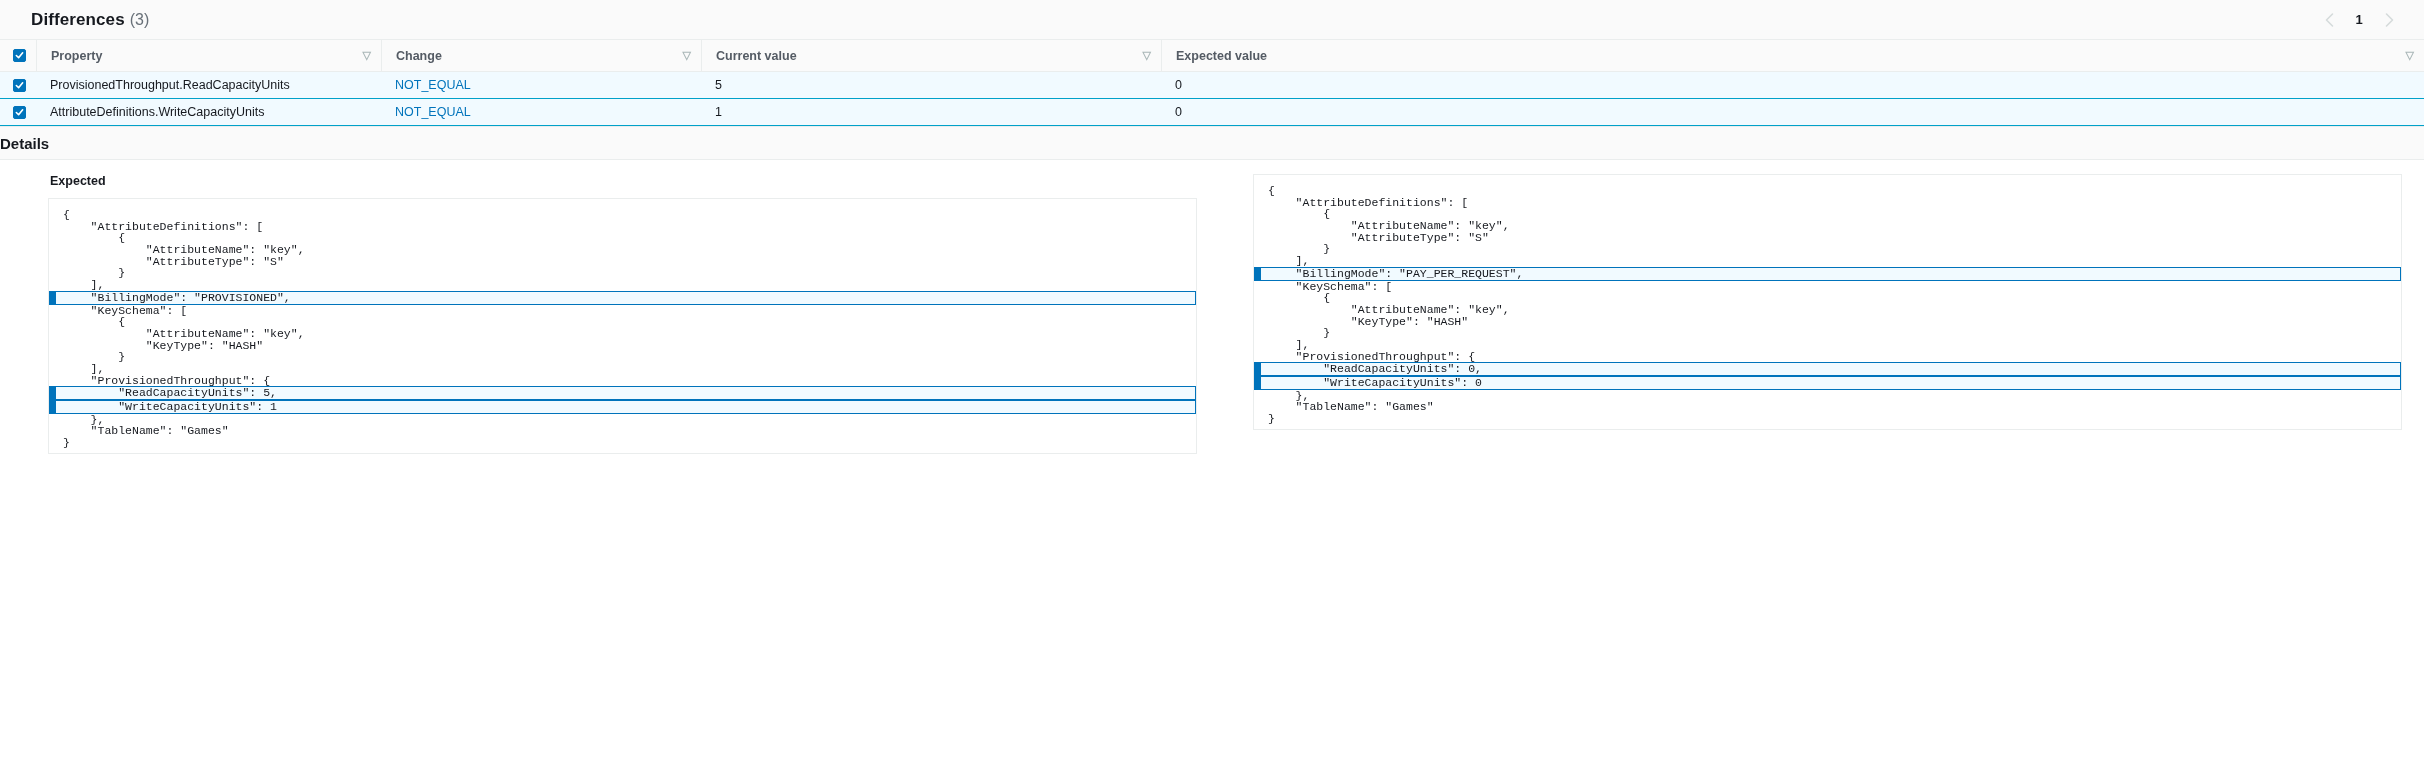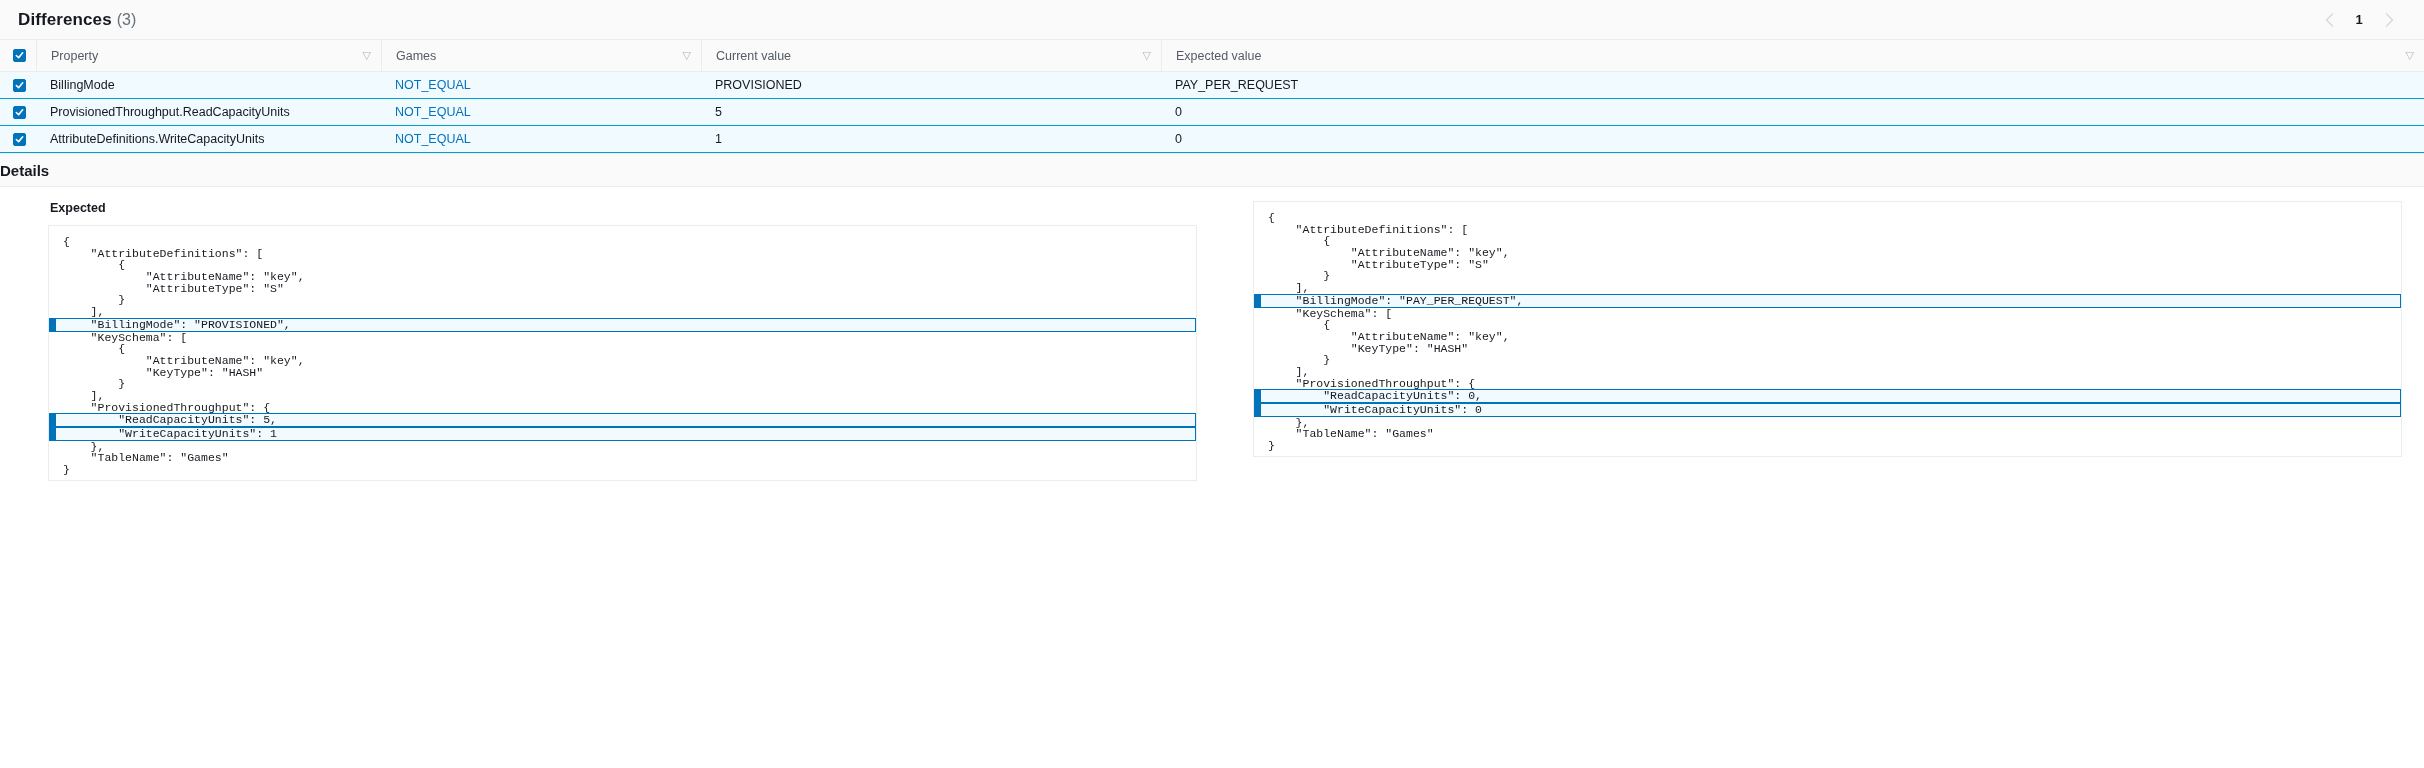--- a/index.html
+++ b/index.html
@@ -31,7 +31,7 @@
     display: flex;
     align-items: center;
     justify-content: space-between;
-    padding: 0 22px 0 18px;
+    padding: 0 22px 0 31px;
     box-sizing: border-box;
   }
   .diff-title {

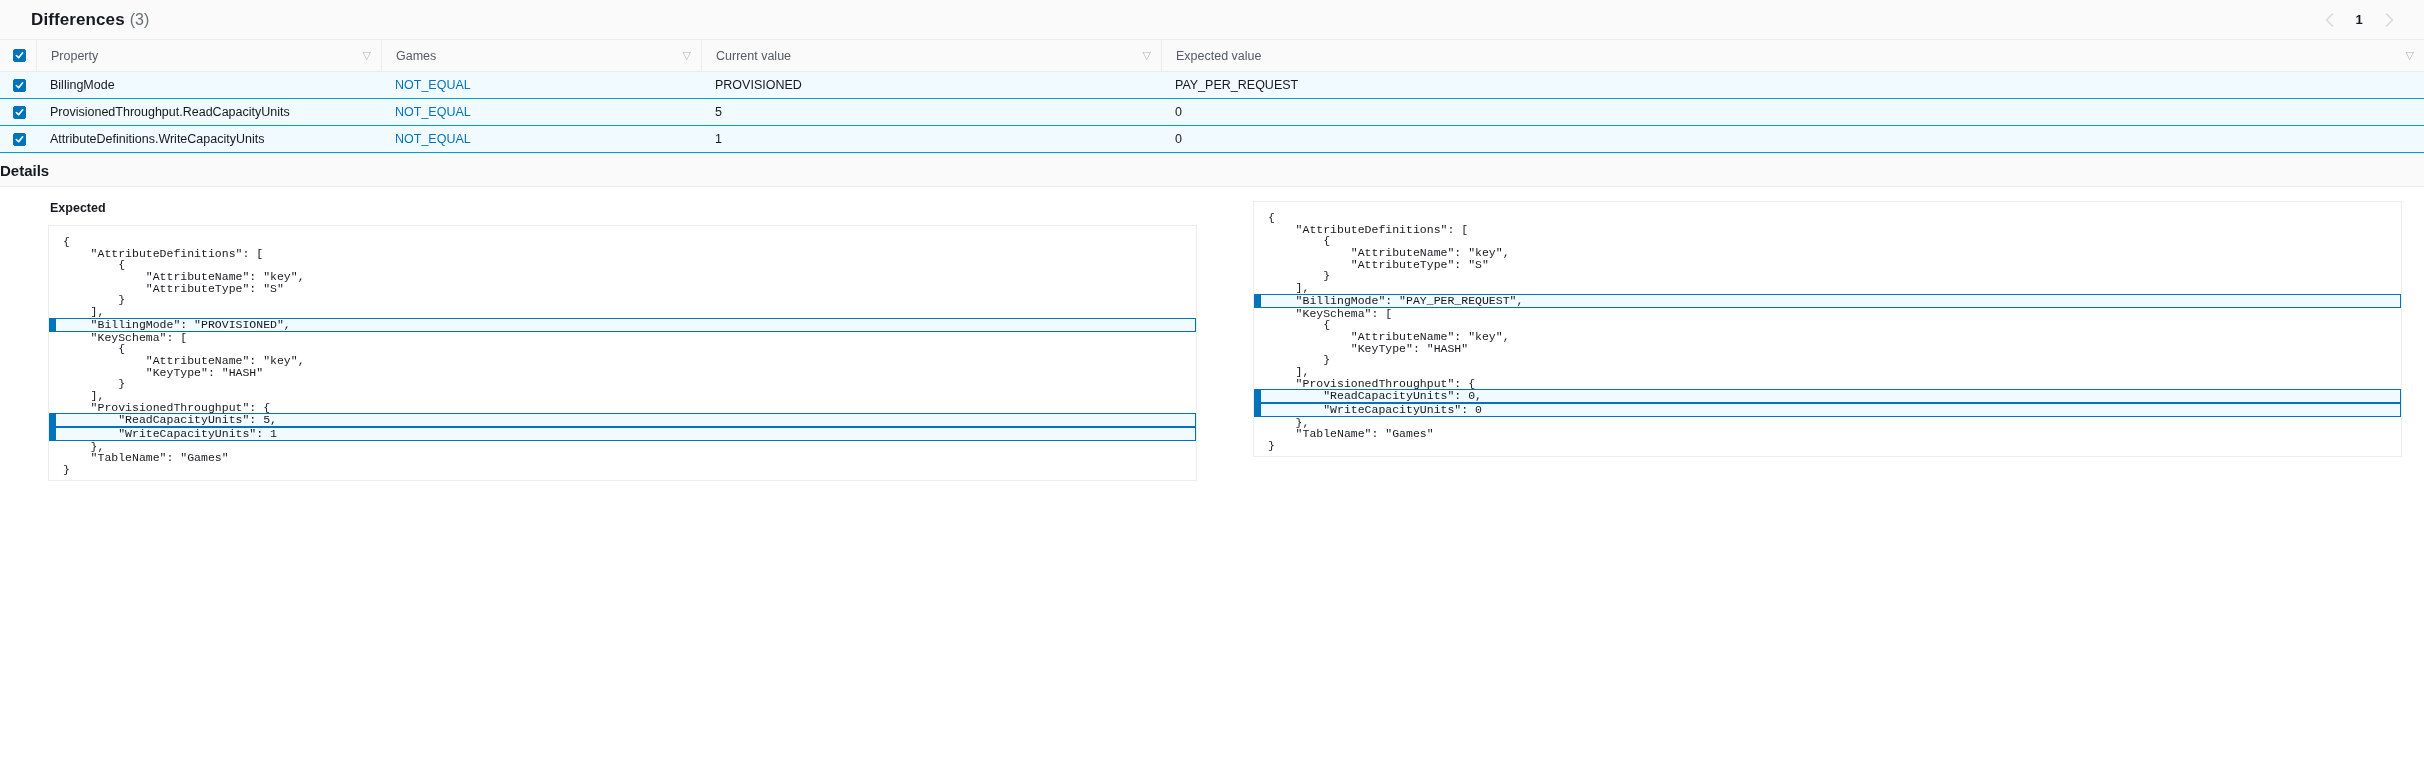--- a/index.html
+++ b/index.html
@@ -81,7 +81,7 @@
     background: #fafafa;
     height: 31px;
     font-size: 12.5px;
-    font-weight: 400;
+    font-weight: 700;
     color: #545b64;
     text-align: left;
     padding: 0;

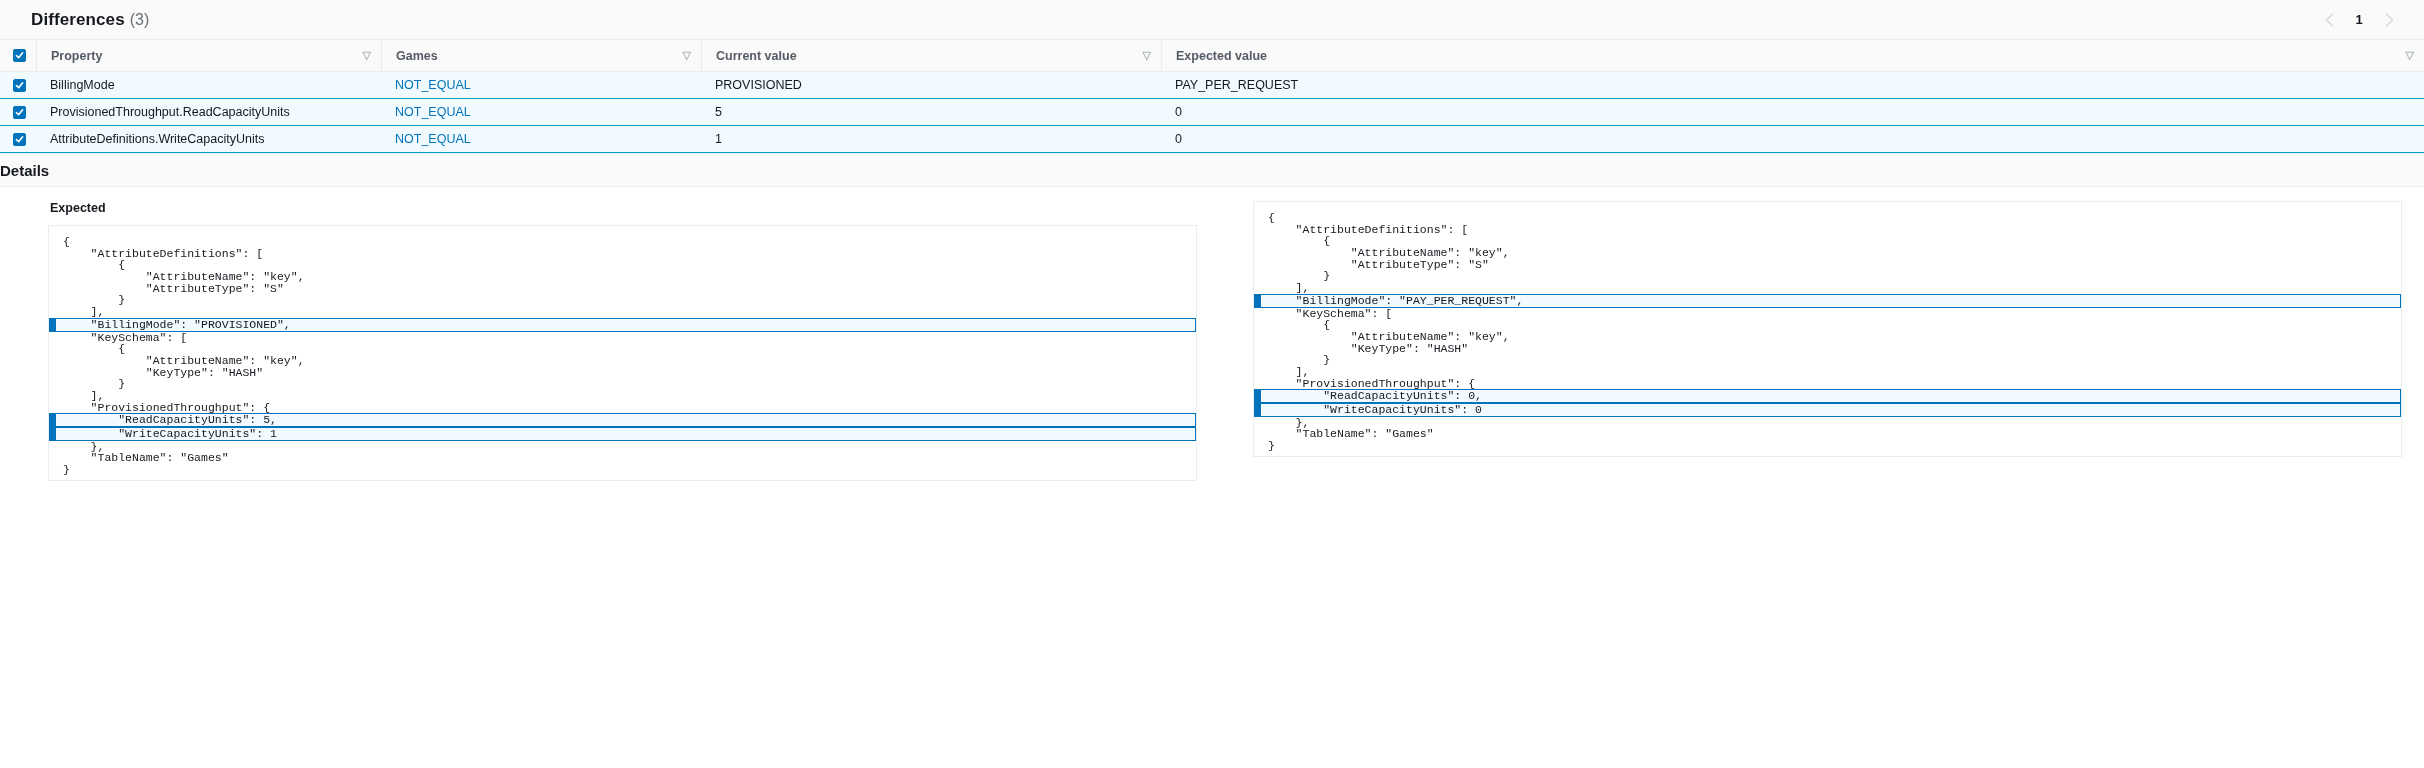--- a/index.html
+++ b/index.html
@@ -264,7 +264,7 @@
         </th>
         <th>
           <div class="th-inner">
-            <span class="th-label">Games</span>
+            <span class="th-label">Change</span>
             <span class="sort-ico">▽</span>
           </div>
         </th>

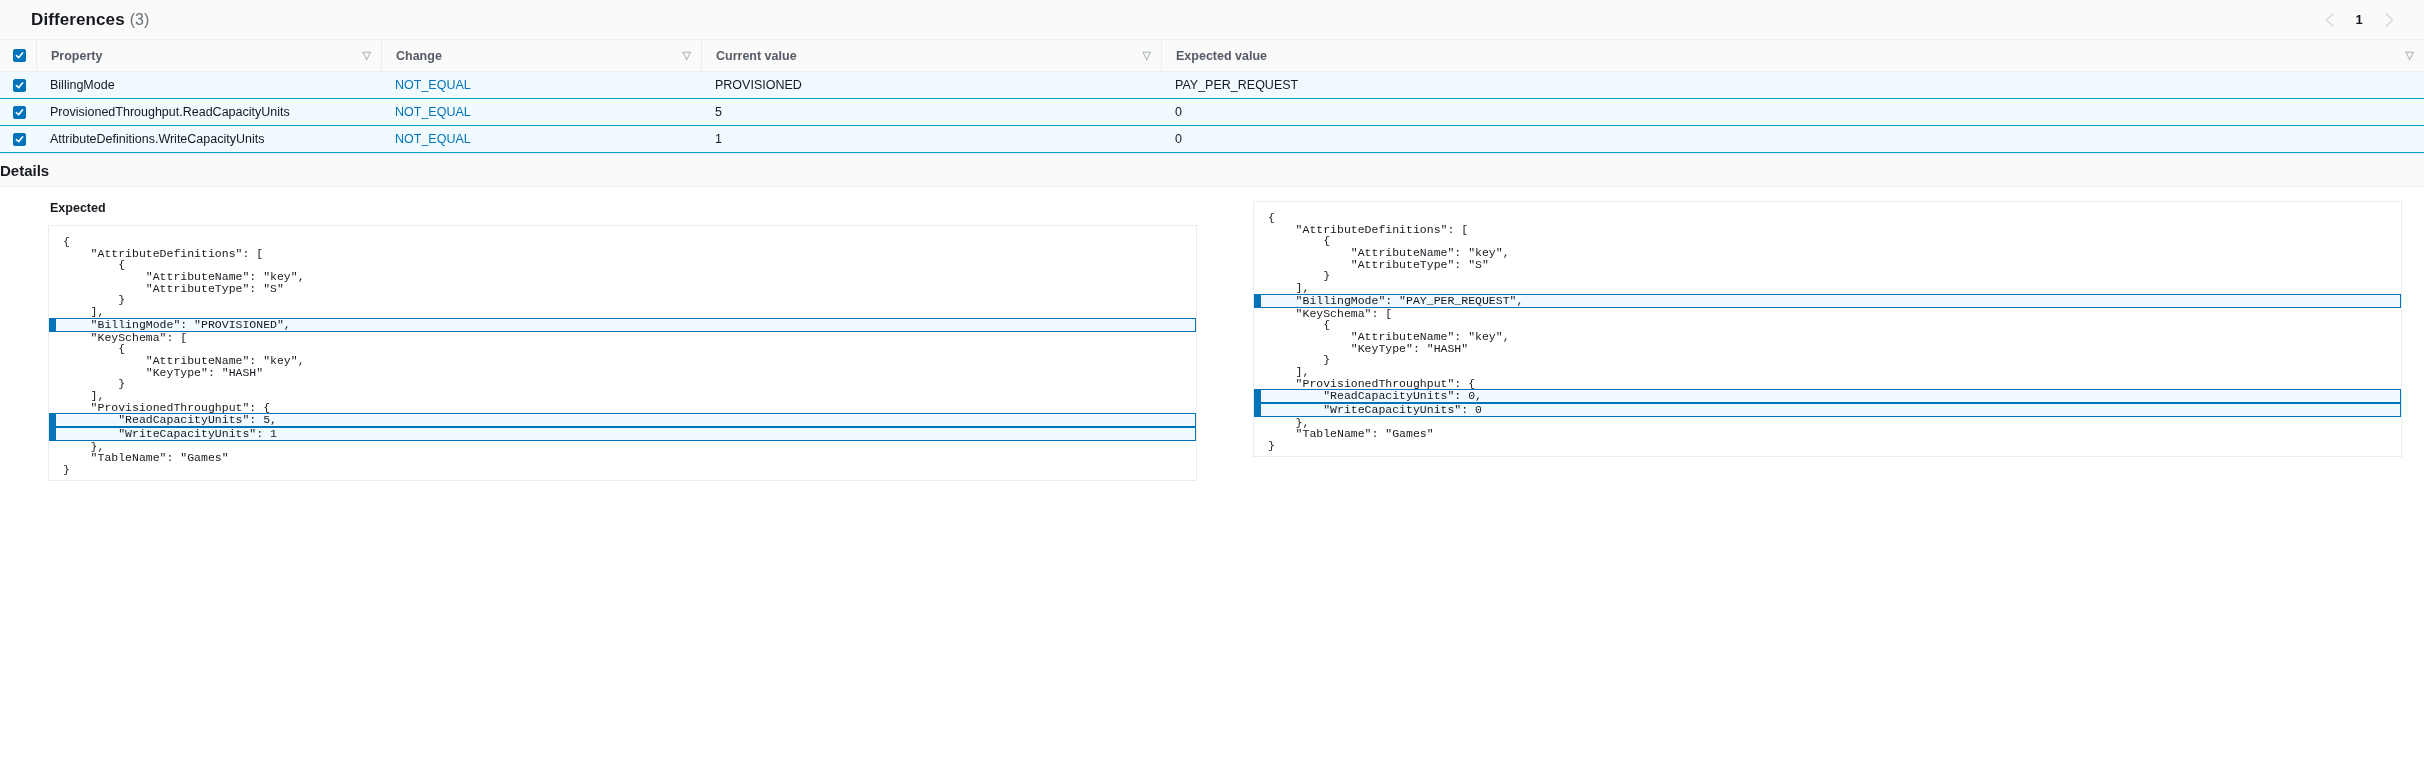--- a/index.html
+++ b/index.html
@@ -283,29 +283,6 @@
       </tr>
     </thead>
     <tbody>
-      <tr class="datarow">
-        <td>
-          <div class="cell-pad-chk">
-            <span class="cb">
-              <svg width="9" height="9" viewBox="0 0 10 10">
-                  <path d="M1.5 5 L4 7.5 L8.5 2" fill="none" stroke="#ffffff" stroke-width="1.8" stroke-linecap="round" stroke-linejoin="round"></path>
-                </svg>
-            </span>
-          </div>
-        </td>
-        <td>
-            <div class="cell-pad">BillingMode</div>
-          </td>
-        <td>
-            <div class="cell-pad link-txt">NOT_EQUAL</div>
-          </td>
-        <td>
-            <div class="cell-pad">PROVISIONED</div>
-          </td>
-        <td>
-            <div class="cell-pad">PAY_PER_REQUEST</div>
-          </td>
-      </tr>
       <tr class="datarow">
         <td>
           <div class="cell-pad-chk">

